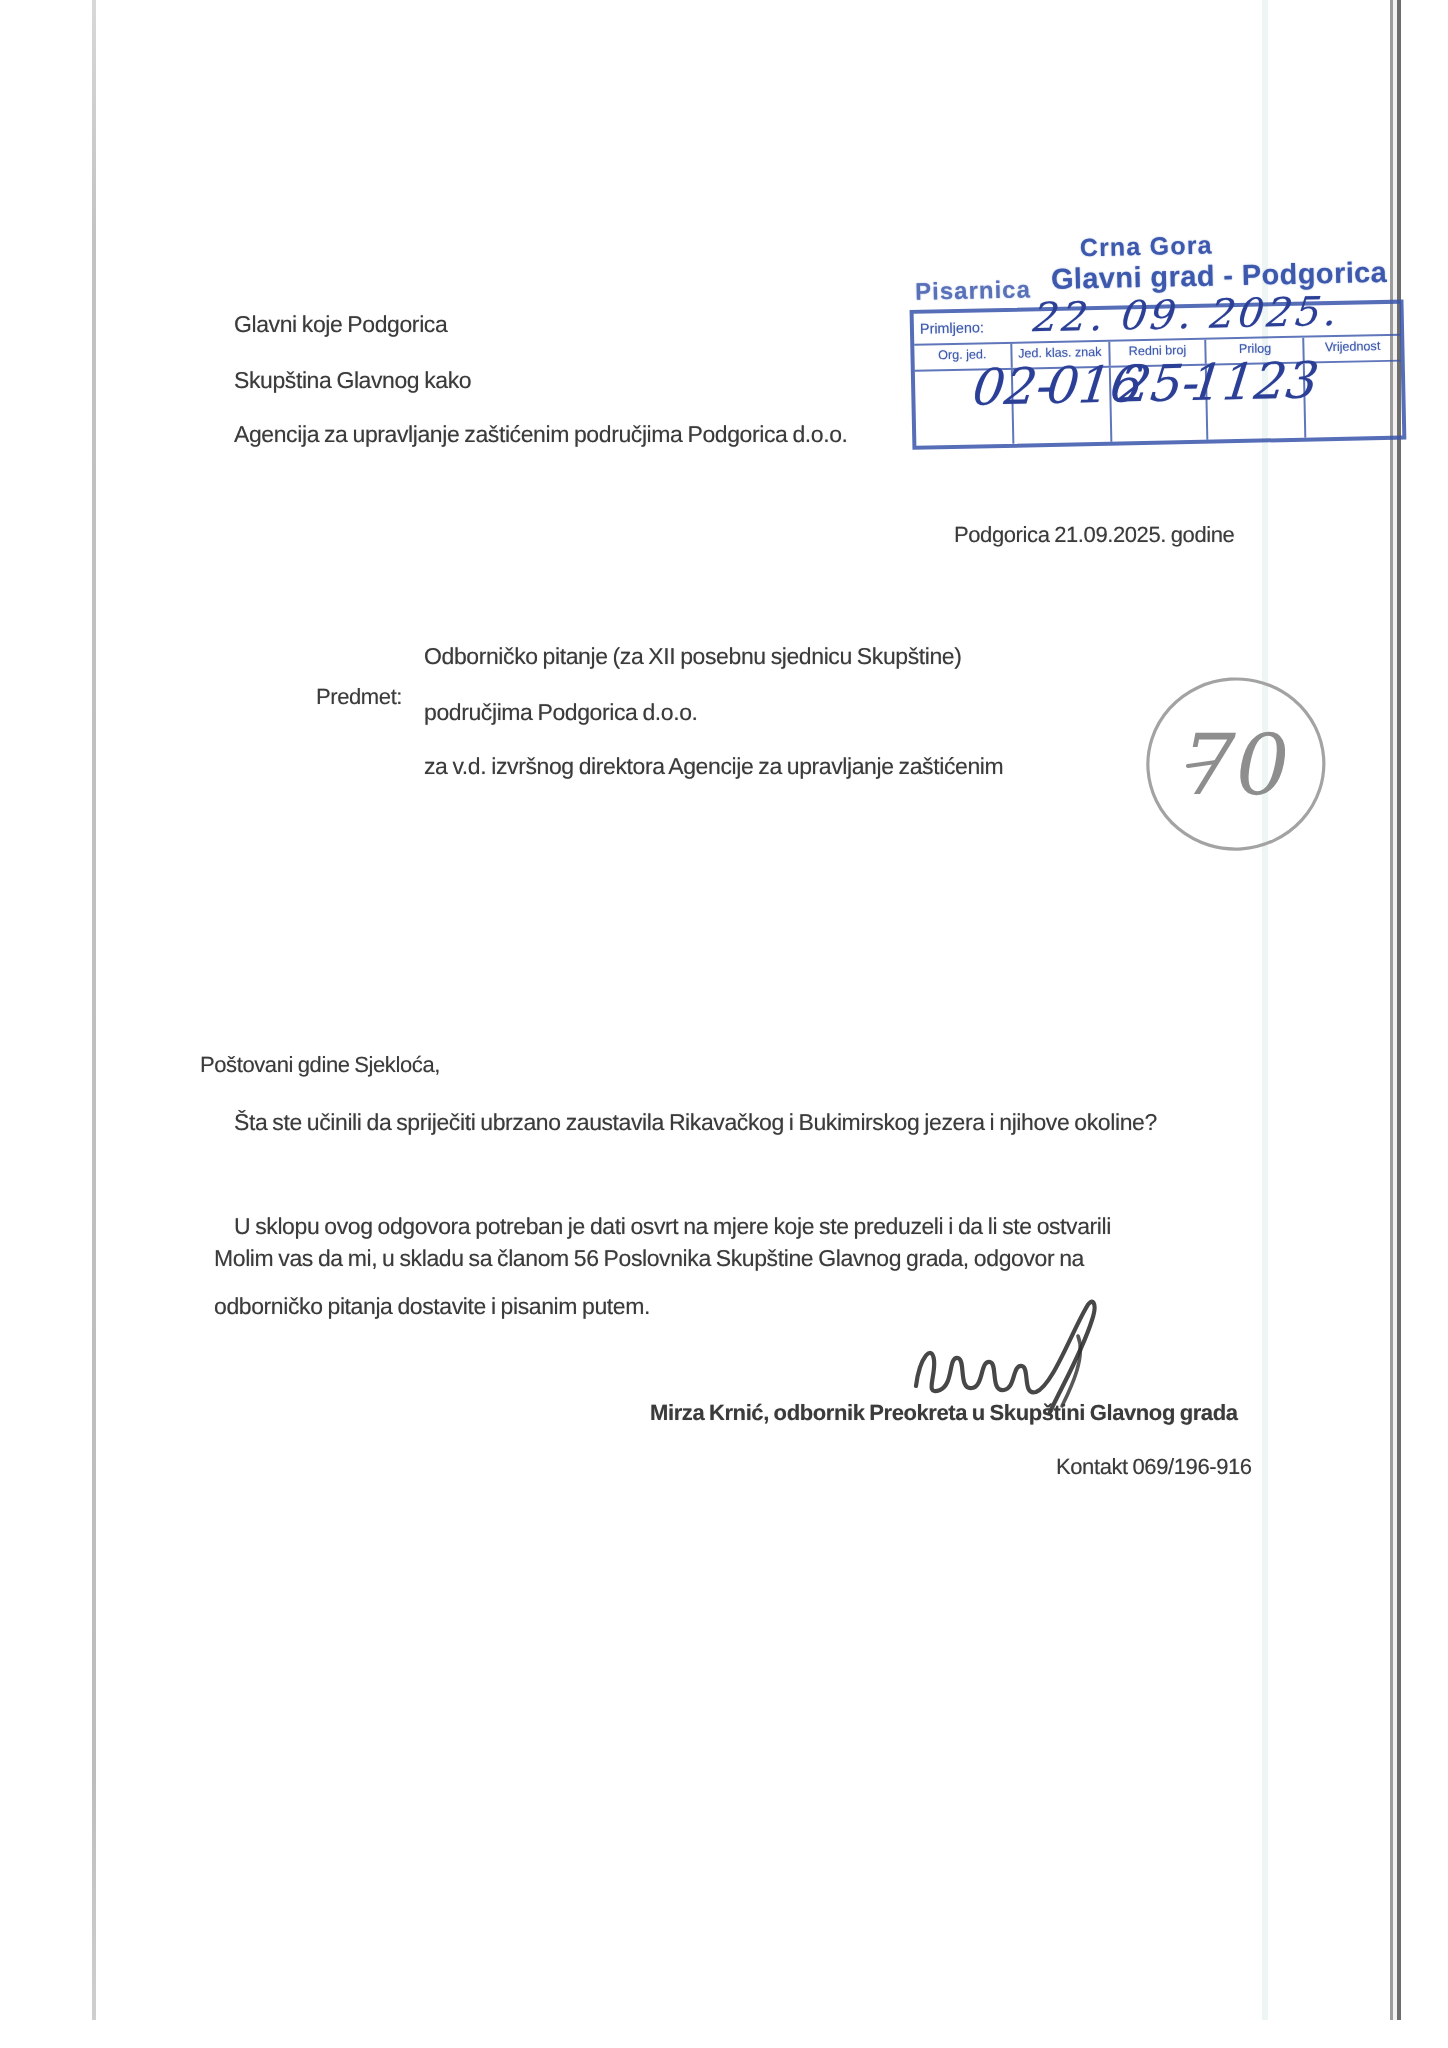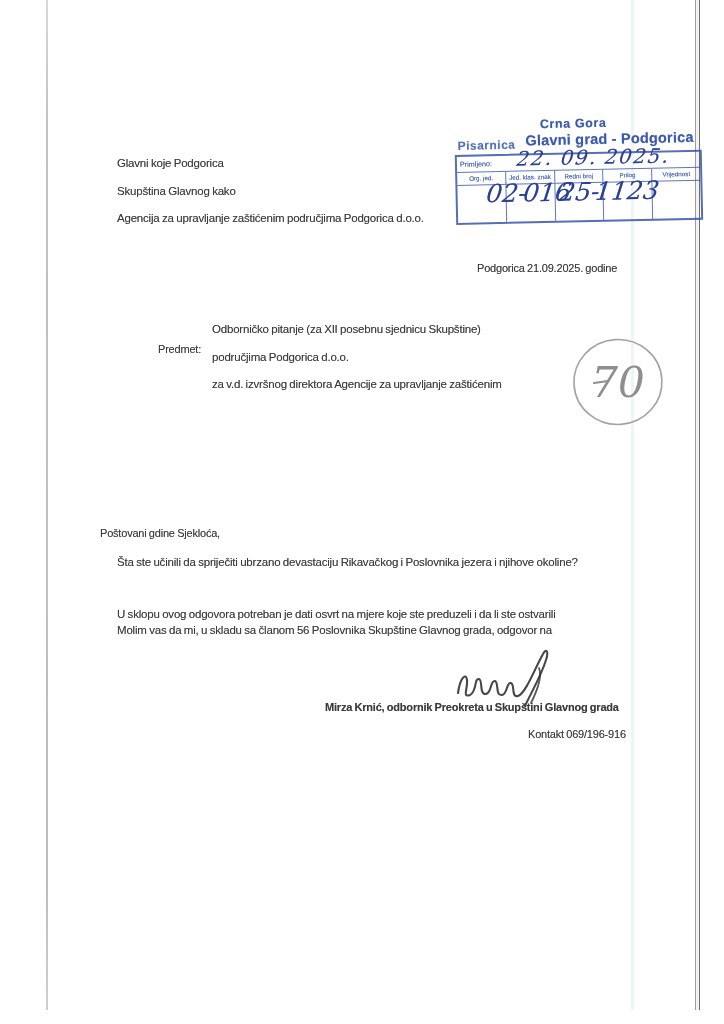--- a/index.html
+++ b/index.html
@@ -126,7 +126,7 @@
   </div>
 
   <div class="block para" style="left:117px;top:551px;">
-    <span class="line">Šta ste učinili da spriječiti ubrzano devastaciju Rikavačkog i Poslovnika jezera i njihove okoline?</span>
+    <span class="line">Šta ste učinili da spriječiti ubrzano zaustavila Rikavačkog i Bukimirskog jezera i njihove okoline?</span>
     <span class="line ws2">U sklopu ovog odgovora potreban je dati osvrt na mjere koje ste preduzeli i da li ste ostvarili</span>
   </div>
 

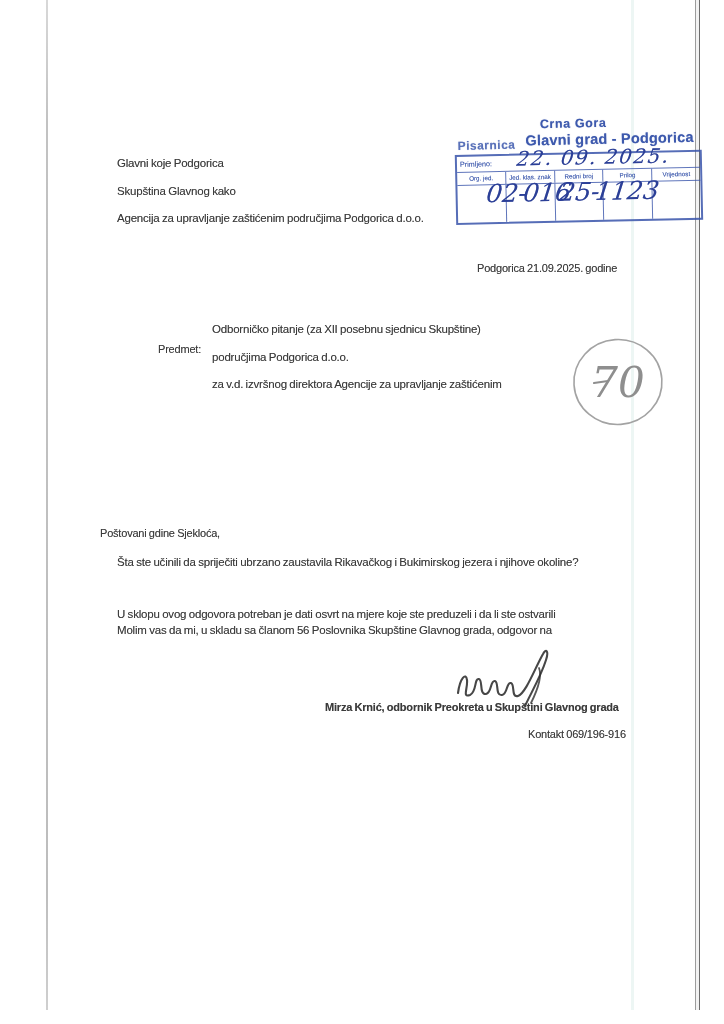--- a/index.html
+++ b/index.html
@@ -130,7 +130,7 @@
     <span class="line ws2">U sklopu ovog odgovora potreban je dati osvrt na mjere koje ste preduzeli i da li ste ostvarili</span>
   </div>
 
-  <div class="block para" style="left:117px;top:619px;">
+  <div class="block para" style="left:107px;top:619px;">
     <span class="line ws3">Molim vas da mi, u skladu sa članom 56 Poslovnika Skupštine Glavnog grada, odgovor na</span>
   </div>
 

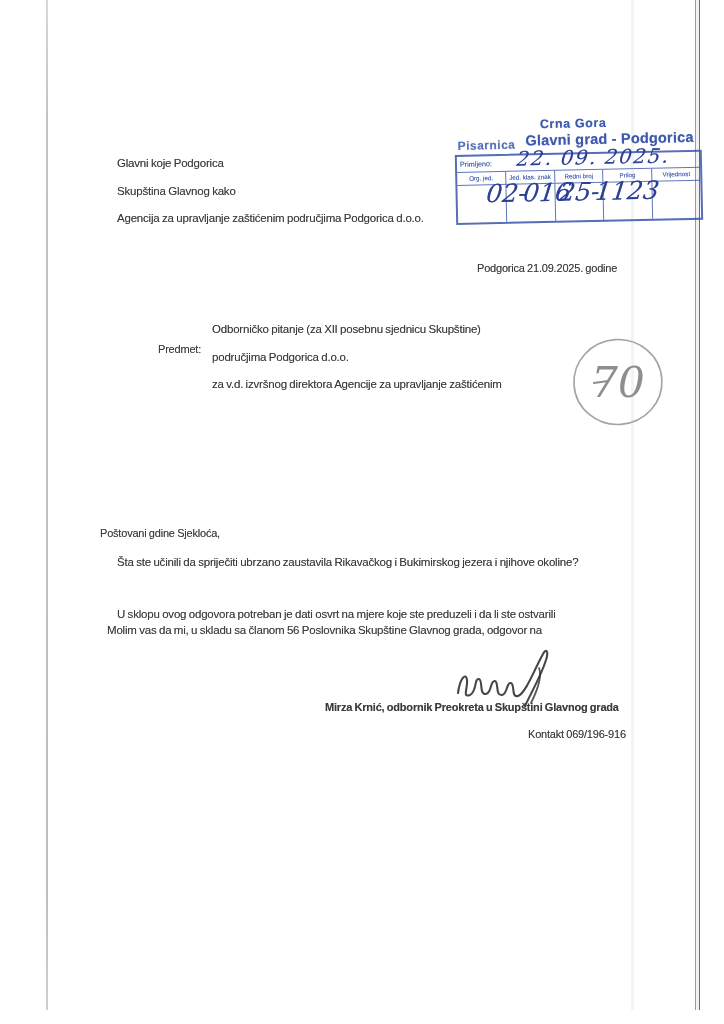--- a/index.html
+++ b/index.html
@@ -132,6 +132,7 @@
 
   <div class="block para" style="left:107px;top:619px;">
     <span class="line ws3">Molim vas da mi, u skladu sa članom 56 Poslovnika Skupštine Glavnog grada, odgovor na</span>
+    <span class="line">odborničko pitanja dostavite i pisanim putem.</span>
   </div>
 
   <svg class="signature" viewBox="0 0 118 66">

